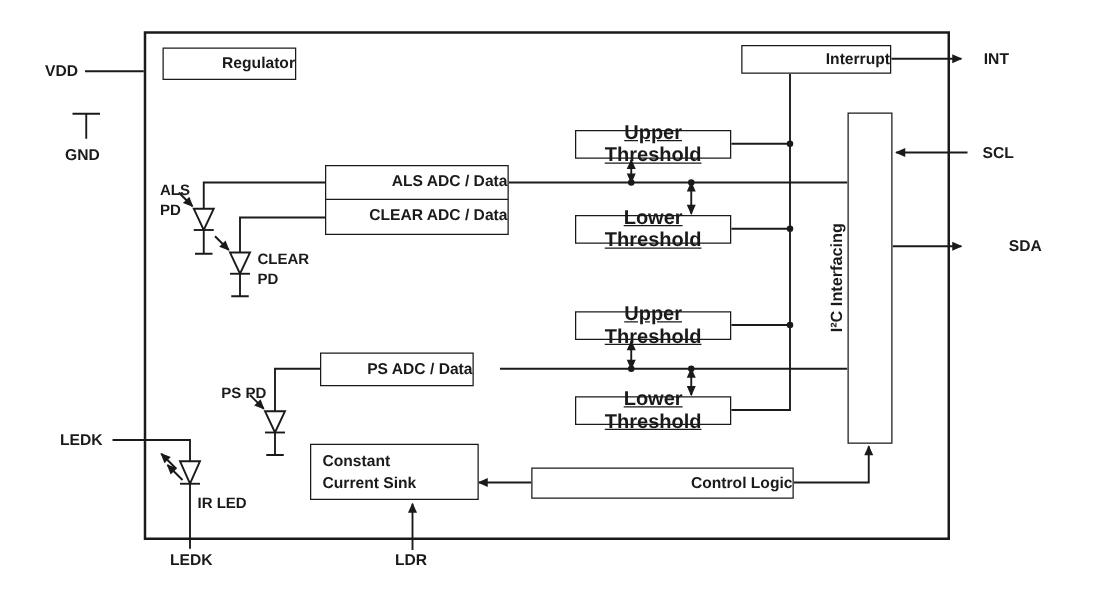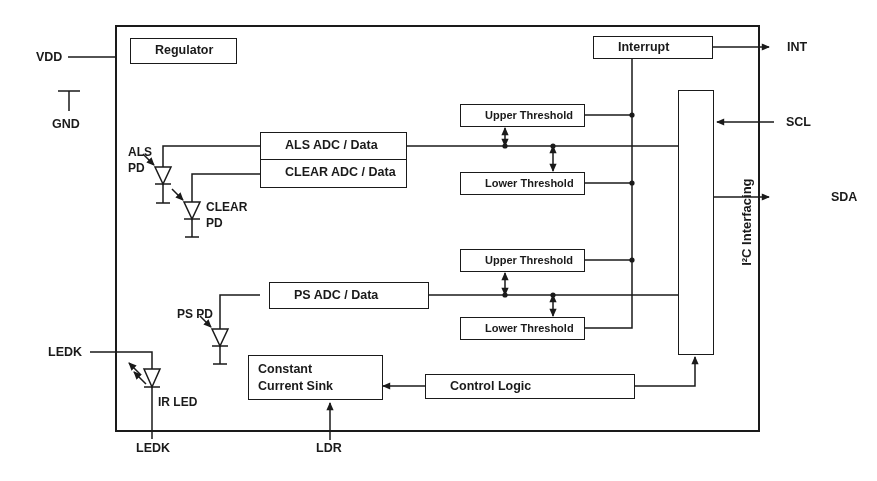--- a/index.html
+++ b/index.html
@@ -15,8 +15,8 @@
   svg.wires { position:absolute; left:0; top:0; }
   .box {
     position:absolute; border:1.5px solid #1a1a1a; background:#fff;
-    display:flex; align-items:center; justify-content:flex-start;
-    font-weight:bold; font-size:12.5px; line-height:1.1; text-align:center;padding-left:24px;
+    display:flex; align-items:center; justify-content:flex-end;
+    font-weight:bold; font-size:12.5px; line-height:1.1; text-align:center;
   }
   .box.small { font-size:11px; }
   .box.ccs { justify-content:flex-start; text-align:left; padding-left:9px; }

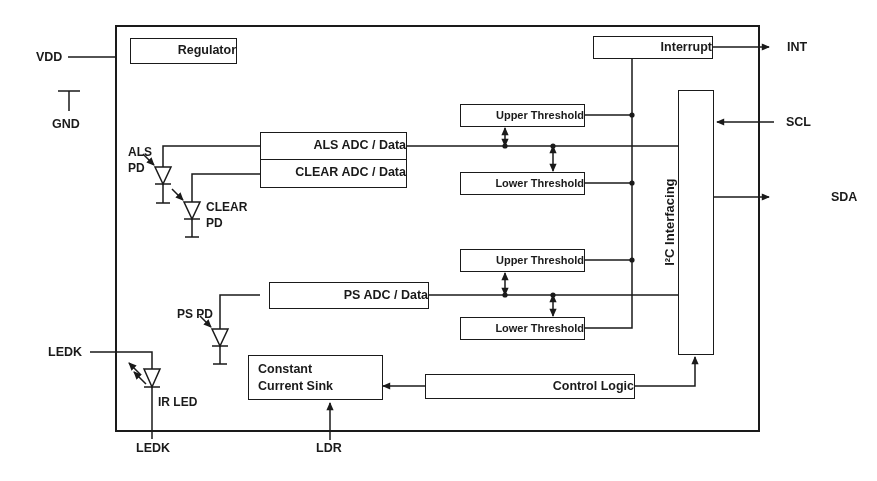--- a/index.html
+++ b/index.html
@@ -18,7 +18,7 @@
     display:flex; align-items:center; justify-content:flex-end;
     font-weight:bold; font-size:12.5px; line-height:1.1; text-align:center;
   }
-  .box.small { font-size:11px; }
+  .box.small { font-size:16px;text-decoration:underline; }
   .box.ccs { justify-content:flex-start; text-align:left; padding-left:9px; }
   .box.ccs .two-line div { line-height:1.3; }
   .vert { transform:rotate(-90deg); white-space:nowrap; font-weight:bold; font-size:13px; }

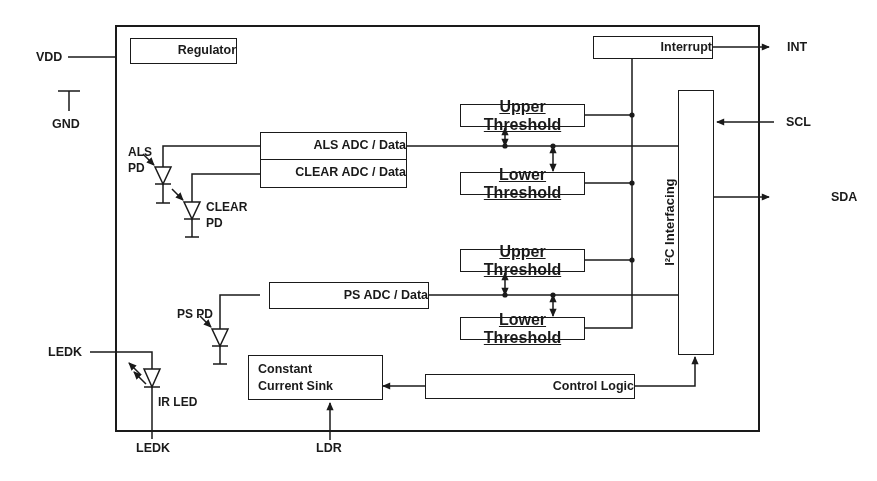--- a/index.html
+++ b/index.html
@@ -167,7 +167,7 @@
   <div class="pin" style="left:316px;top:441px">LDR</div>
   <div class="pin" style="left:787px;top:40px">INT</div>
   <div class="pin" style="left:786px;top:115px">SCL</div>
-  <div class="pin" style="left:831px;top:190px">SDA</div>
+  <div class="pin" style="left:807px;top:190px">SDA</div>
 
   <div class="complabel" style="left:128px;top:145px">
     <div>ALS</div>

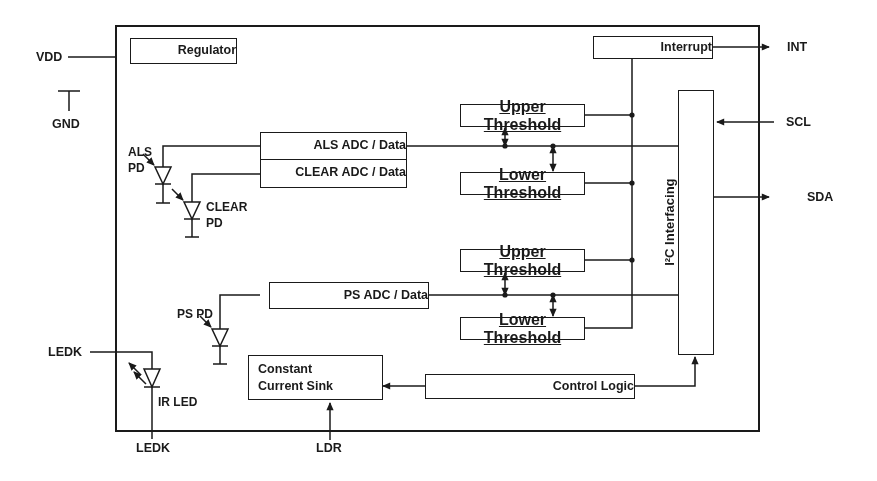--- a/index.html
+++ b/index.html
@@ -141,7 +141,7 @@
     <span>Lower Threshold</span>
   </div>
 
-  <div class="box" style="left:269px;top:282px;width:160px;height:27px">
+  <div class="box" style="left:256px;top:282px;width:123px;height:27px">
     <span>PS ADC / Data</span>
   </div>
 

